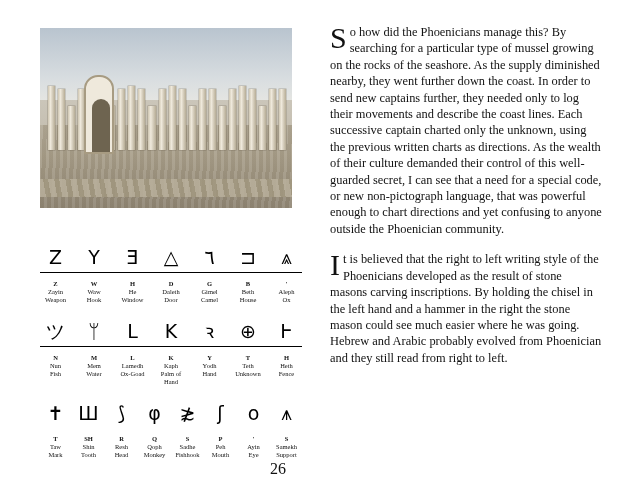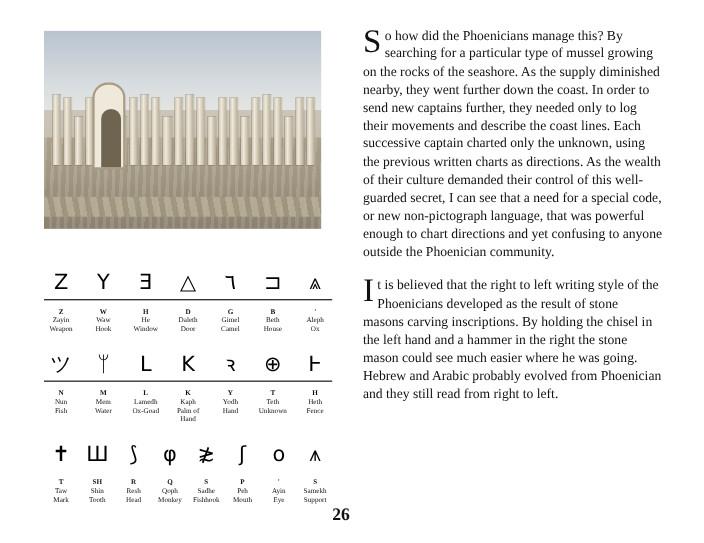--- a/index.html
+++ b/index.html
@@ -183,8 +183,7 @@
     left: 270px;
     bottom: 16px;
     width: 80px;
-    text-align: center;
-    font-weight: bold;
+    text-align: left;
   }
 </style>
 </head>

